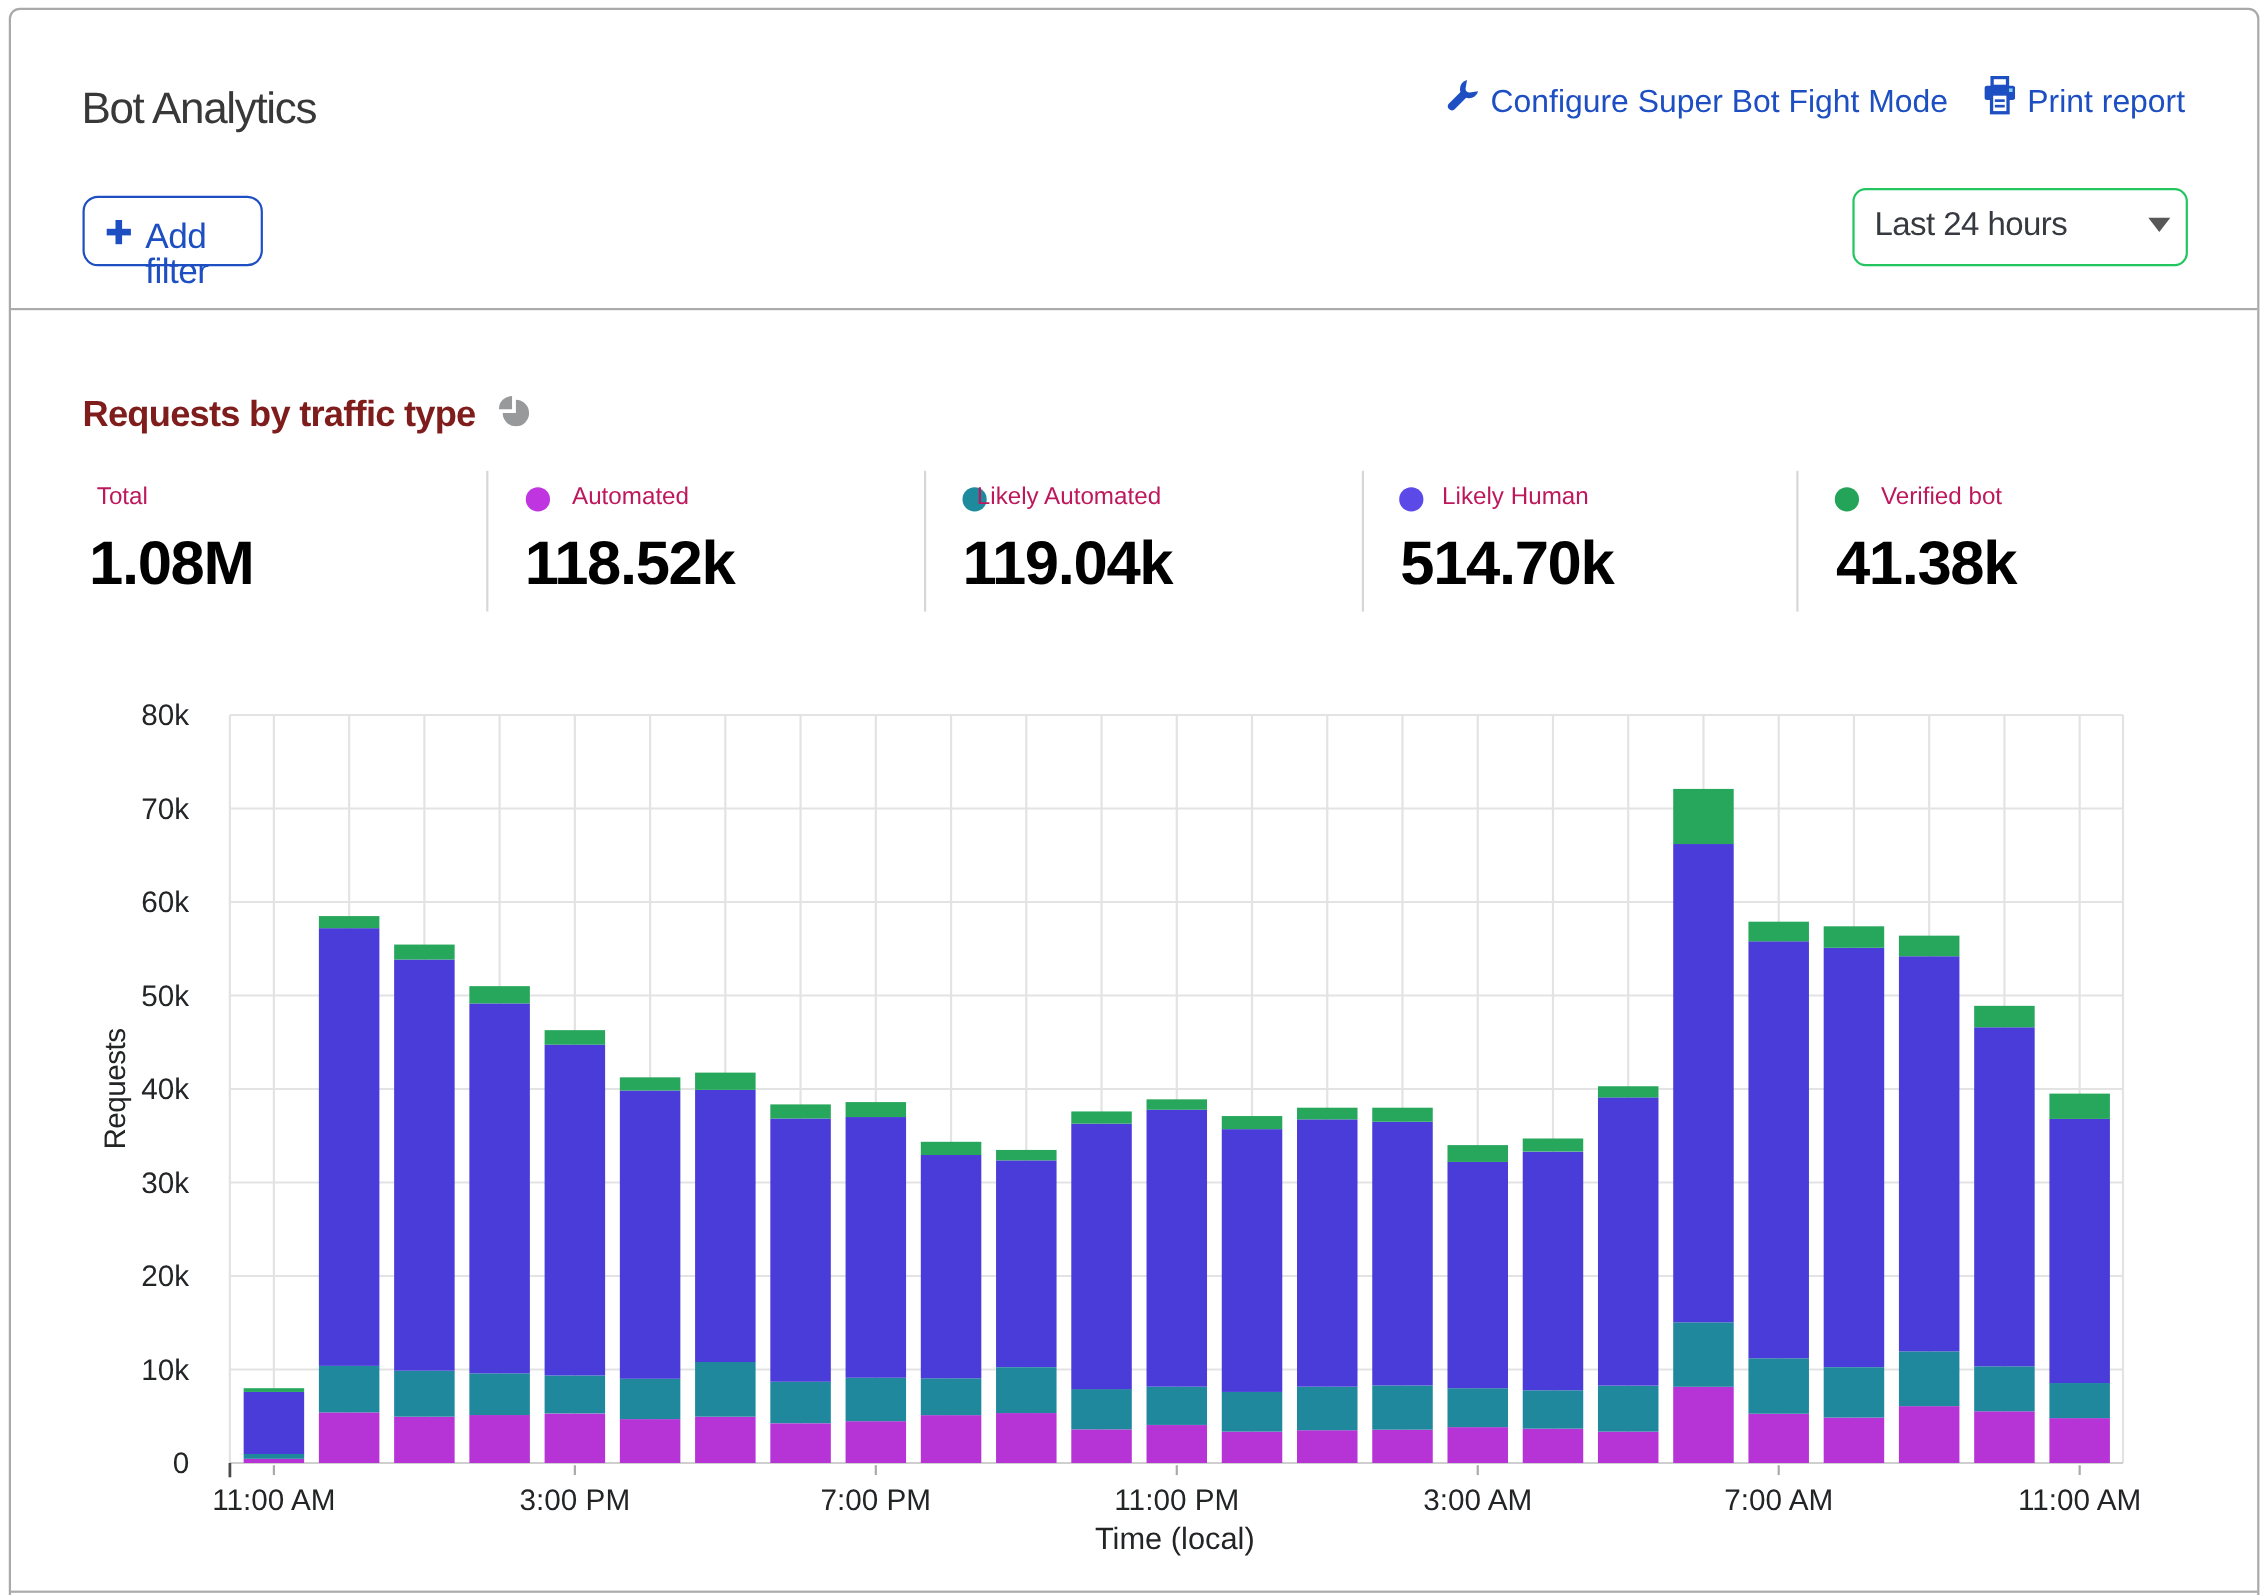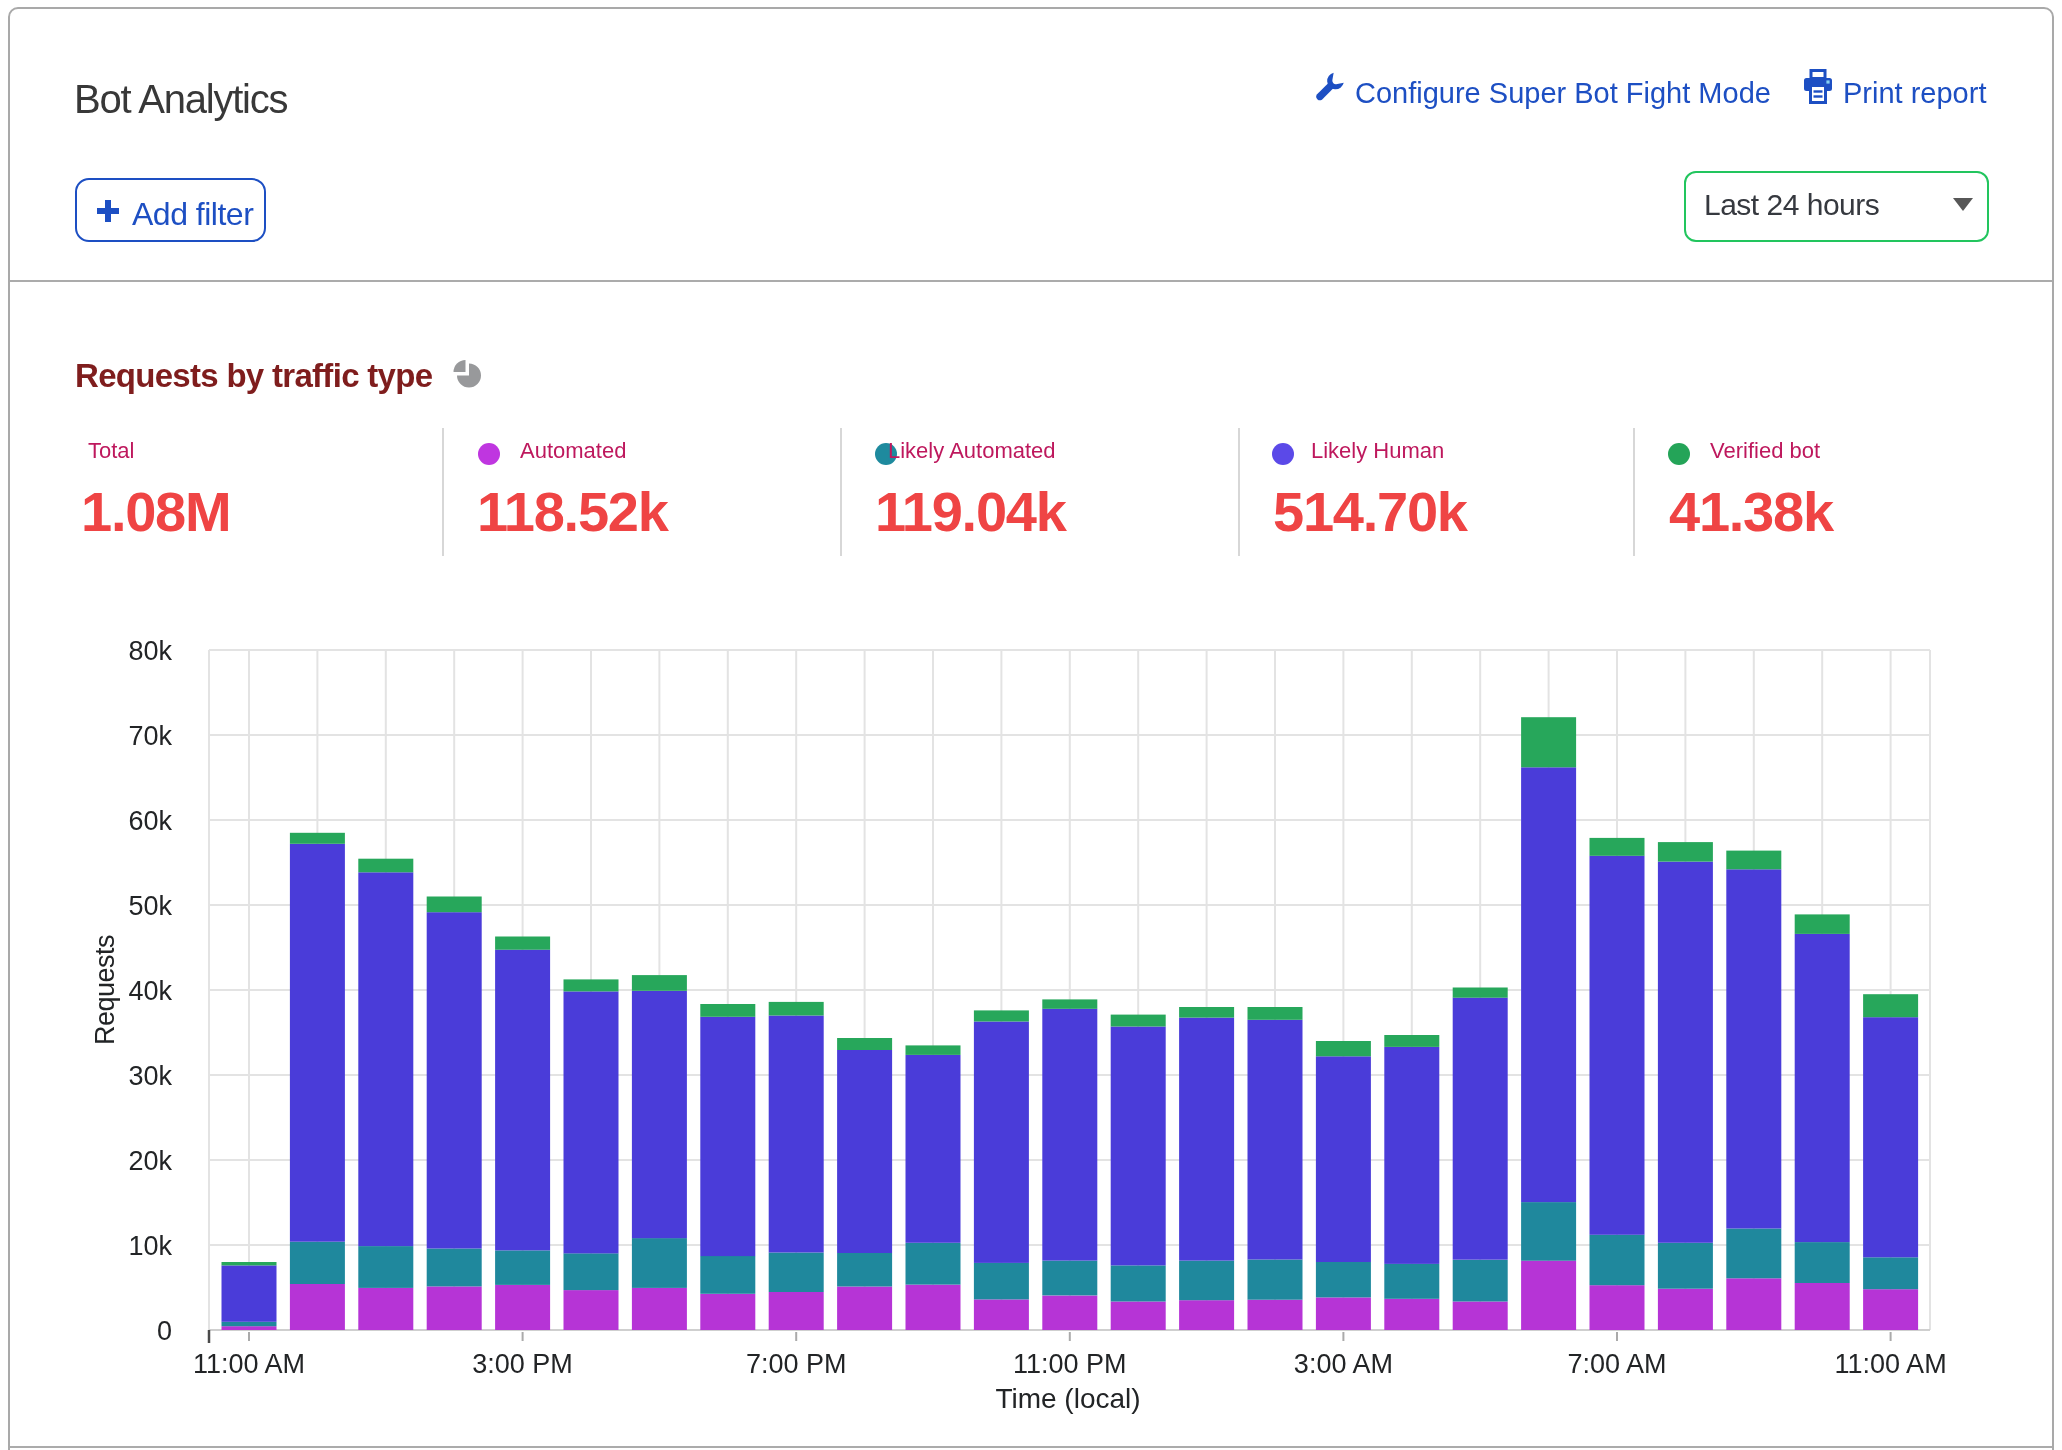--- a/index.html
+++ b/index.html
@@ -37,7 +37,7 @@
 </svg>
 <div class="abs link" style="left:1843px;top:79px;line-height:29px">Print report</div>
 
-<div class="abs" style="left:75px;top:178px;width:191px;height:64px;border:2px solid #1d4fc3;border-radius:14px">
+<div class="abs" style="left:75px;top:178px;width:164px;height:64px;border:2px solid #1d4fc3;border-radius:14px">
   <span class="abs" style="left:20px;top:28px;width:22px;height:6px;background:#1d4fc3"></span>
   <span class="abs" style="left:28px;top:20px;width:6px;height:22px;background:#1d4fc3"></span>
   <span class="abs" style="left:55px;top:17.5px;font-size:32px;color:#1d4fc3;letter-spacing:-0.5px;line-height:32px">Add filter</span>

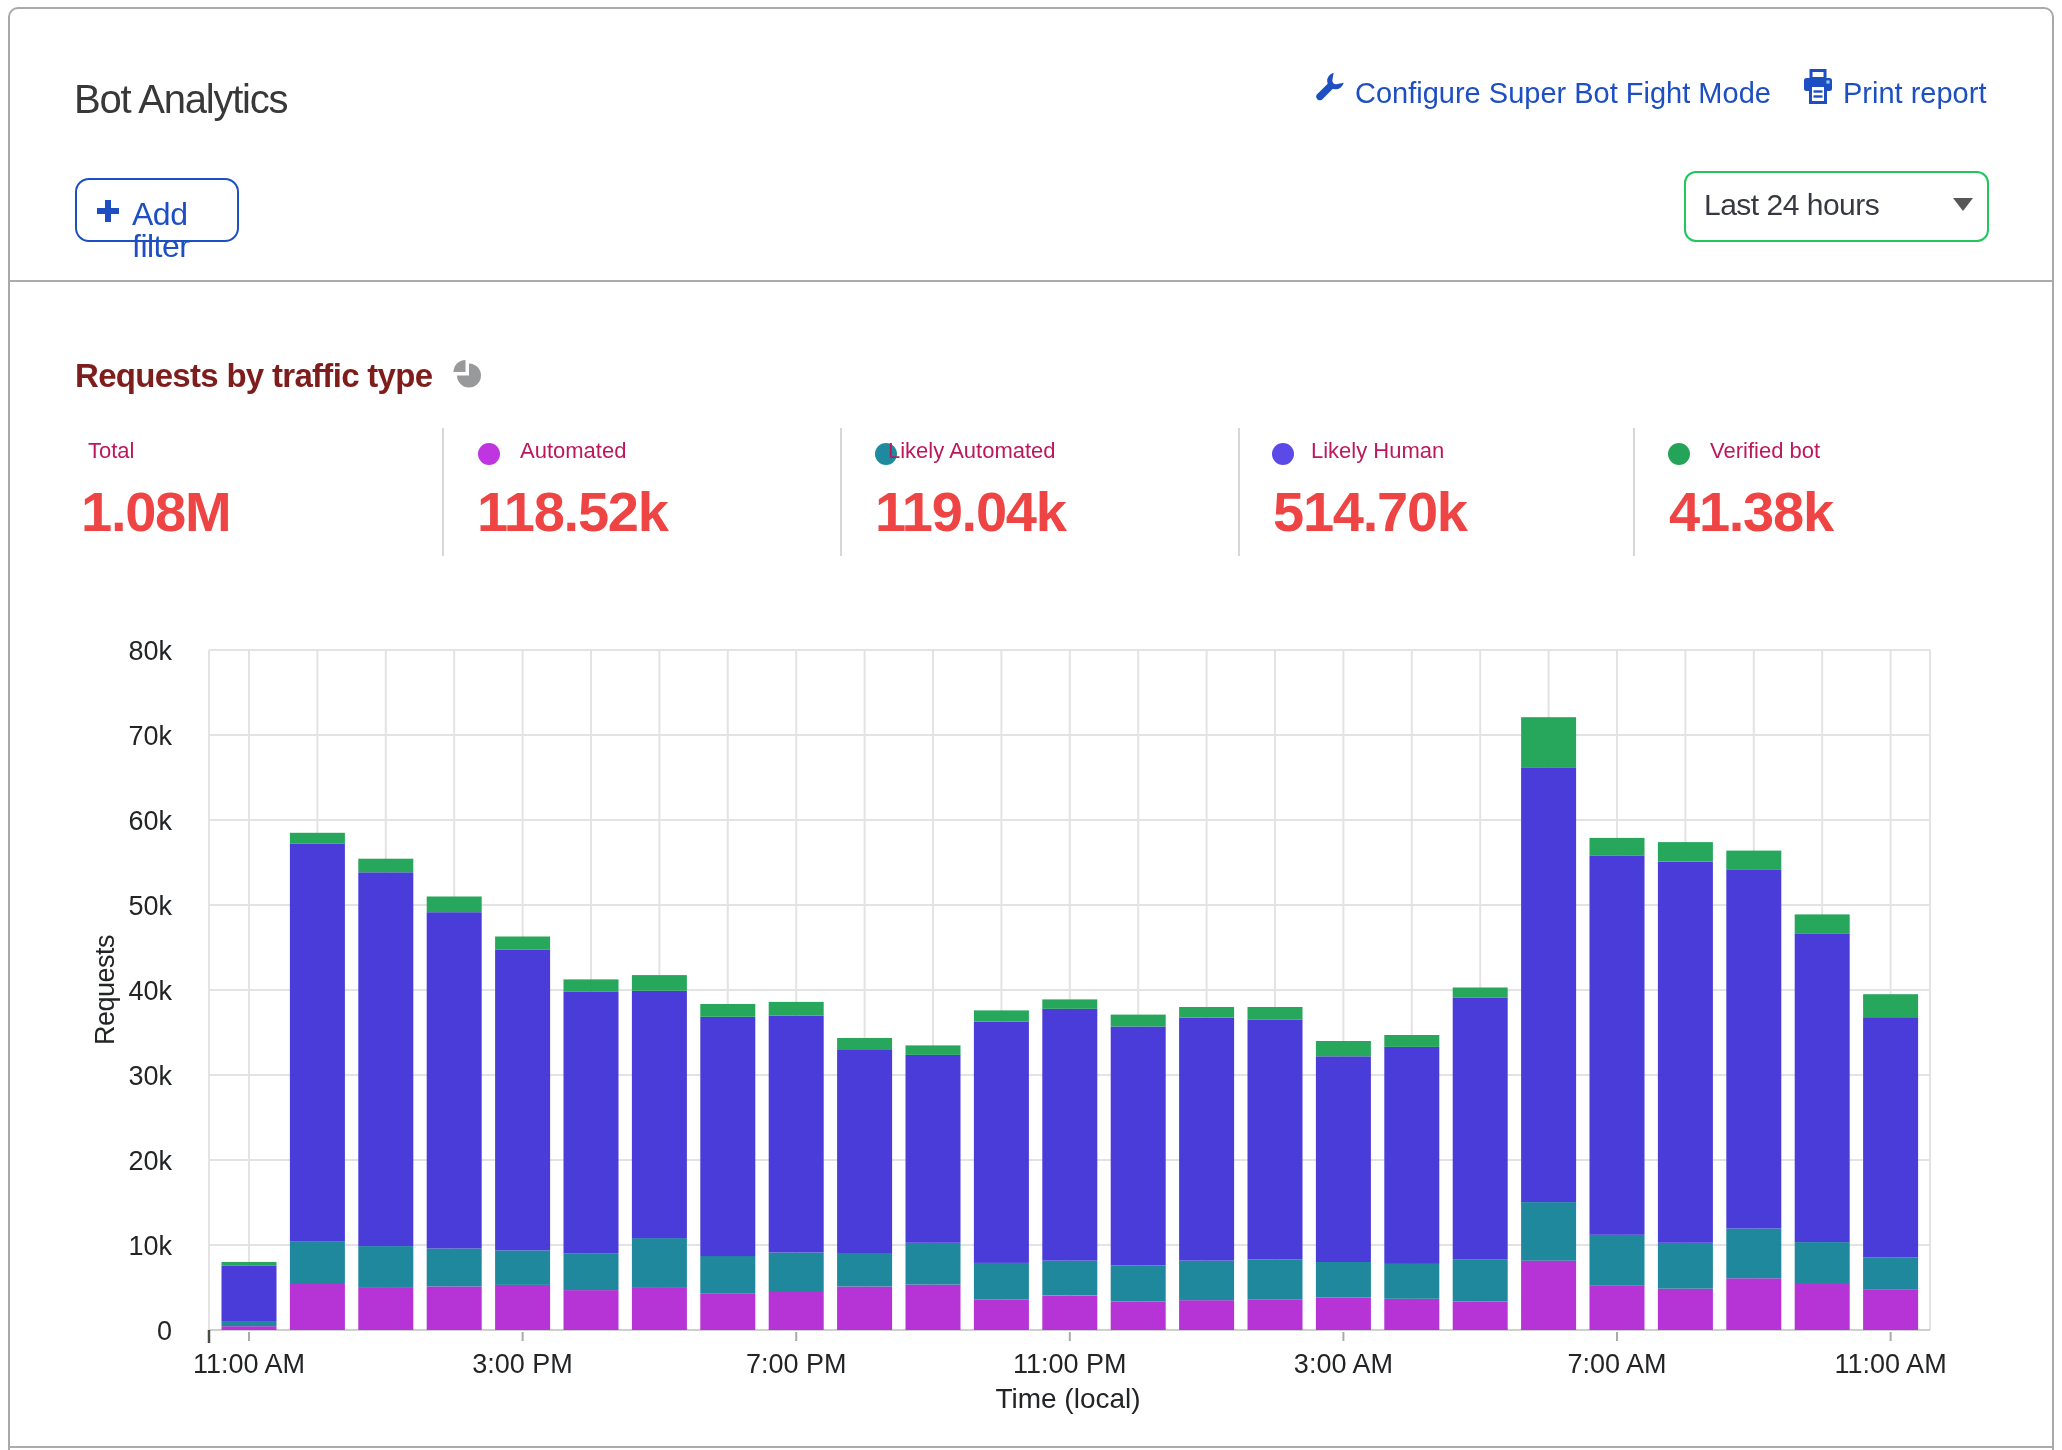--- a/index.html
+++ b/index.html
@@ -8,7 +8,7 @@
 .abs { position:absolute; }
 .link { color:#1d4fc3; font-size:29px; }
 .statlab { font-size:22px; color:#be185d; }
-.statval { font-size:56px; font-weight:bold; color:#ef4444; letter-spacing:-1.25px; }
+.statval { font-size:56px; font-weight:bold; color:#000000; letter-spacing:-1.25px; }
 .dot { position:absolute; width:22px; height:22px; border-radius:50%; }
 .vdiv { position:absolute; width:2px; height:128px; top:428px; background:#d7d7d7; }
 </style>

